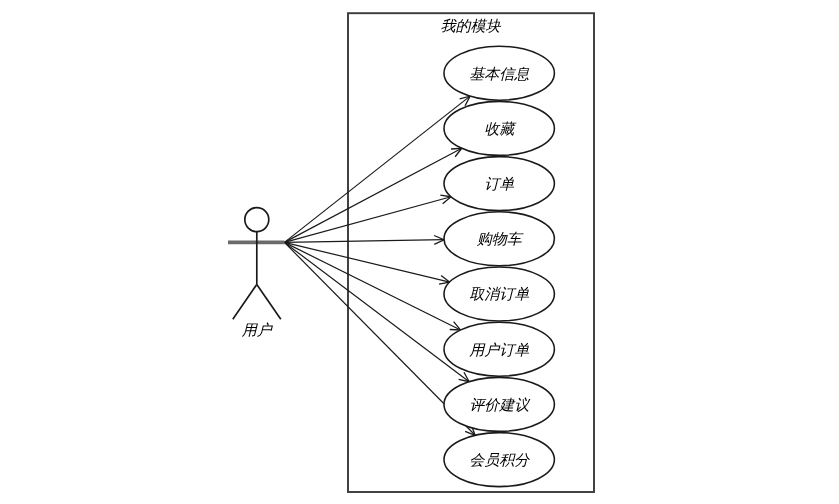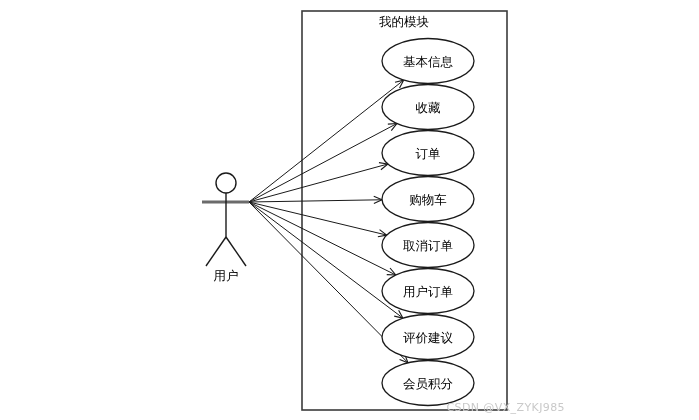--- a/index.html
+++ b/index.html
@@ -16,10 +16,11 @@
   }
   #diagram-root {
     position: absolute;
-    left: 12px;
+    left: 0;
     top: 0;
     width: 561px;
     height: 420px;
+    font-style: italic;
   }
   svg.diagram-canvas {
     display: block;

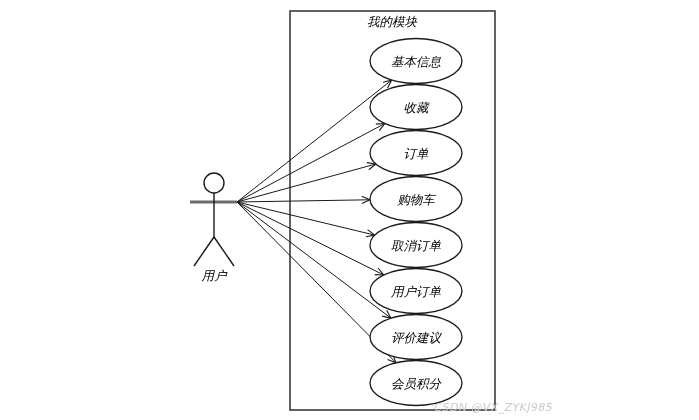--- a/index.html
+++ b/index.html
@@ -148,7 +148,6 @@
         <text x="416" y="384" class="usecase-label">会员积分</text>
       </g>
   </svg>
-  <div class="watermark-text">CSDN @VX_ZYKJ985</div>
 </div>
 
 </body></html>

